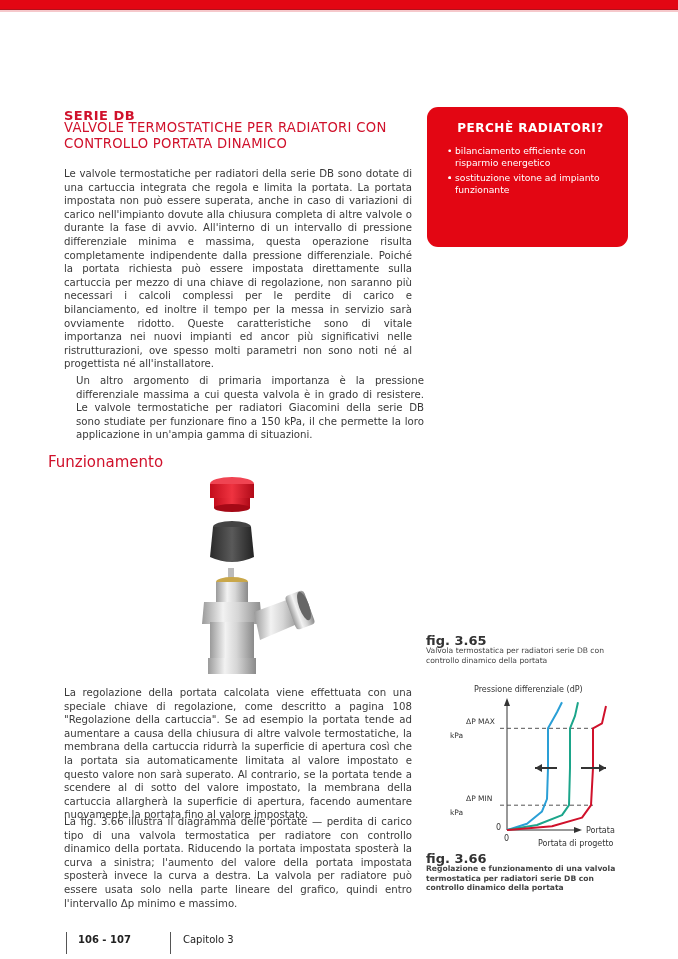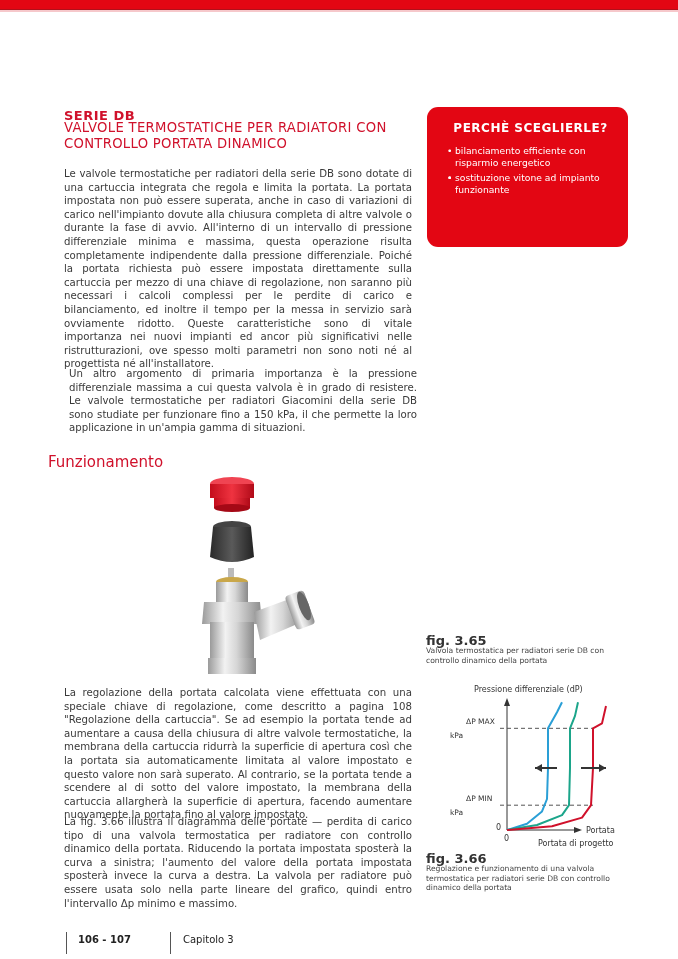--- a/index.html
+++ b/index.html
@@ -62,7 +62,7 @@
 <p class="body-text p2" style="margin:5px">Un altro argomento di primaria importanza è la pressione differenziale massima a cui questa valvola è in grado di resistere. Le valvole termostatiche per radiatori Giacomini della serie DB sono studiate per funzionare fino a 150 kPa, il che permette la loro applicazione in un'ampia gamma di situazioni.</p>
 
 <div class="why-box">
-  <div class="why-title">PERCHÈ SCEGLIERLE?</div>
+  <div class="why-title">PERCHÈ RADIATORI?</div>
   <ul class="why-list">
     <li><span class="bullet">•</span><span>bilanciamento efficiente con risparmio energetico</span></li>
     <li><span class="bullet">•</span></li>

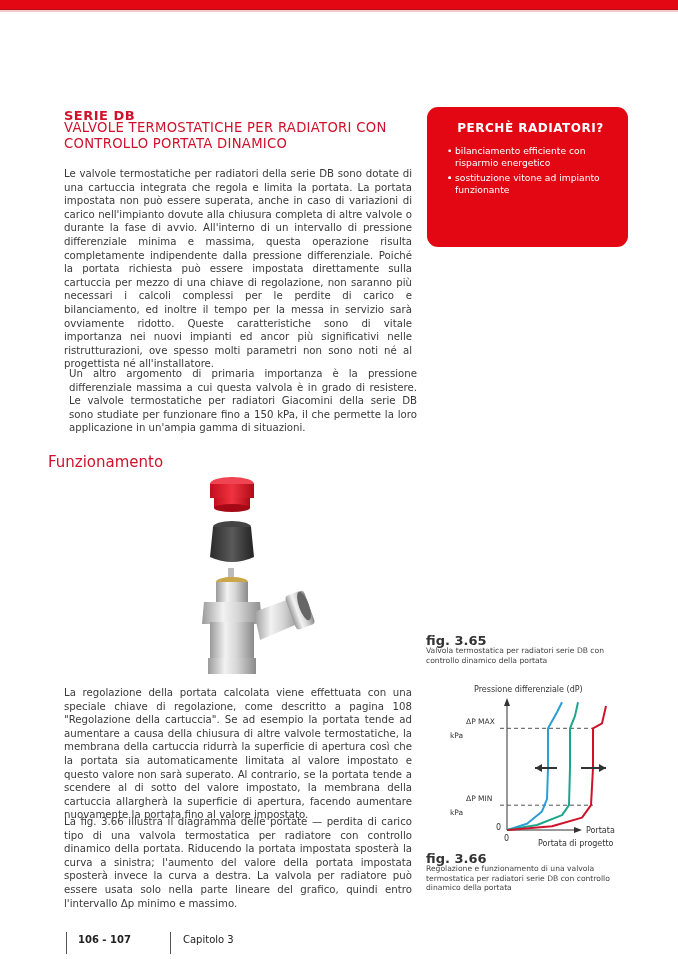--- a/index.html
+++ b/index.html
@@ -59,7 +59,7 @@
 <div class="title">VALVOLE TERMOSTATICHE PER RADIATORI CON CONTROLLO PORTATA DINAMICO</div>
 
 <p class="body-text p1" style="margin:0">Le valvole termostatiche per radiatori della serie DB sono dotate di una cartuccia integrata che regola e limita la portata. La portata impostata non può essere superata, anche in caso di variazioni di carico nell'impianto dovute alla chiusura completa di altre valvole o durante la fase di avvio. All'interno di un intervallo di pressione differenziale minima e massima, questa operazione risulta completamente indipendente dalla pressione differenziale. Poiché la portata richiesta può essere impostata direttamente sulla cartuccia per mezzo di una chiave di regolazione, non saranno più necessari i calcoli complessi per le perdite di carico e bilanciamento, ed inoltre il tempo per la messa in servizio sarà ovviamente ridotto. Queste caratteristiche sono di vitale importanza nei nuovi impianti ed ancor più significativi nelle ristrutturazioni, ove spesso molti parametri non sono noti né al progettista né all'installatore.</p>
-<p class="body-text p2" style="margin:5px">Un altro argomento di primaria importanza è la pressione differenziale massima a cui questa valvola è in grado di resistere. Le valvole termostatiche per radiatori Giacomini della serie DB sono studiate per funzionare fino a 150 kPa, il che permette la loro applicazione in un'ampia gamma di situazioni.</p>
+<p class="body-text p2" style="margin:12px">Un altro argomento di primaria importanza è la pressione differenziale massima a cui questa valvola è in grado di resistere. Le valvole termostatiche per radiatori Giacomini della serie DB sono studiate per funzionare fino a 150 kPa, il che permette la loro applicazione in un'ampia gamma di situazioni.</p>
 
 <div class="why-box">
   <div class="why-title">PERCHÈ RADIATORI?</div>

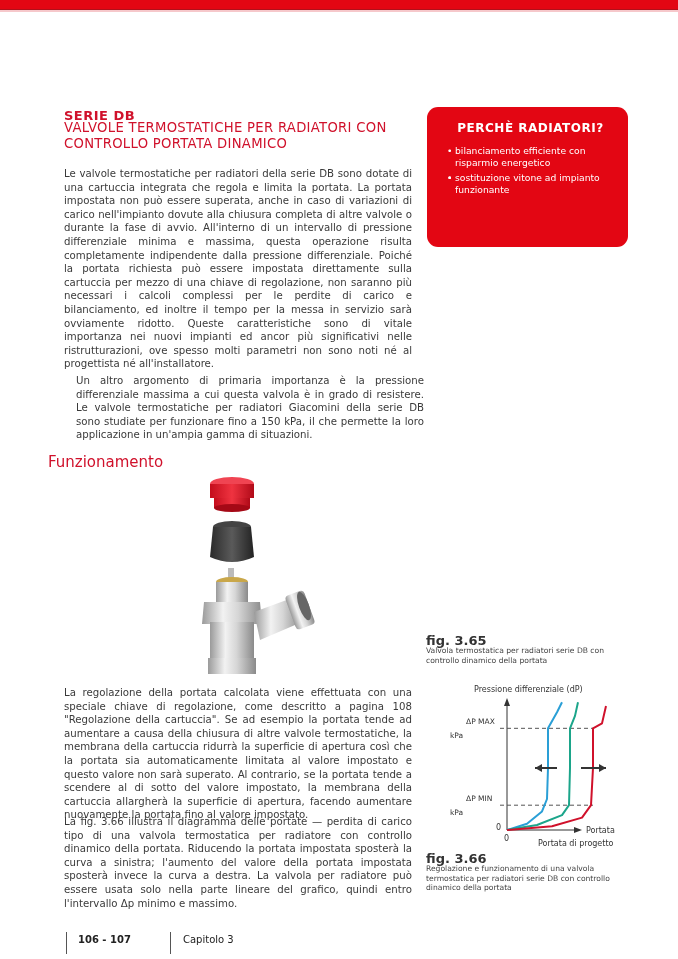--- a/index.html
+++ b/index.html
@@ -40,7 +40,7 @@
   .f65 { top:633px; }
   .c65 { top:646px; }
   .f66 { top:851px; }
-  .c66 { top:864px; }
+  .c66 { top:864px;font-weight:bold; }
 
   .chart { position:absolute; left:440px; top:682px; width:200px; height:170px; }
   .chart text { font-family:"DejaVu Sans", sans-serif; fill:#333; }

